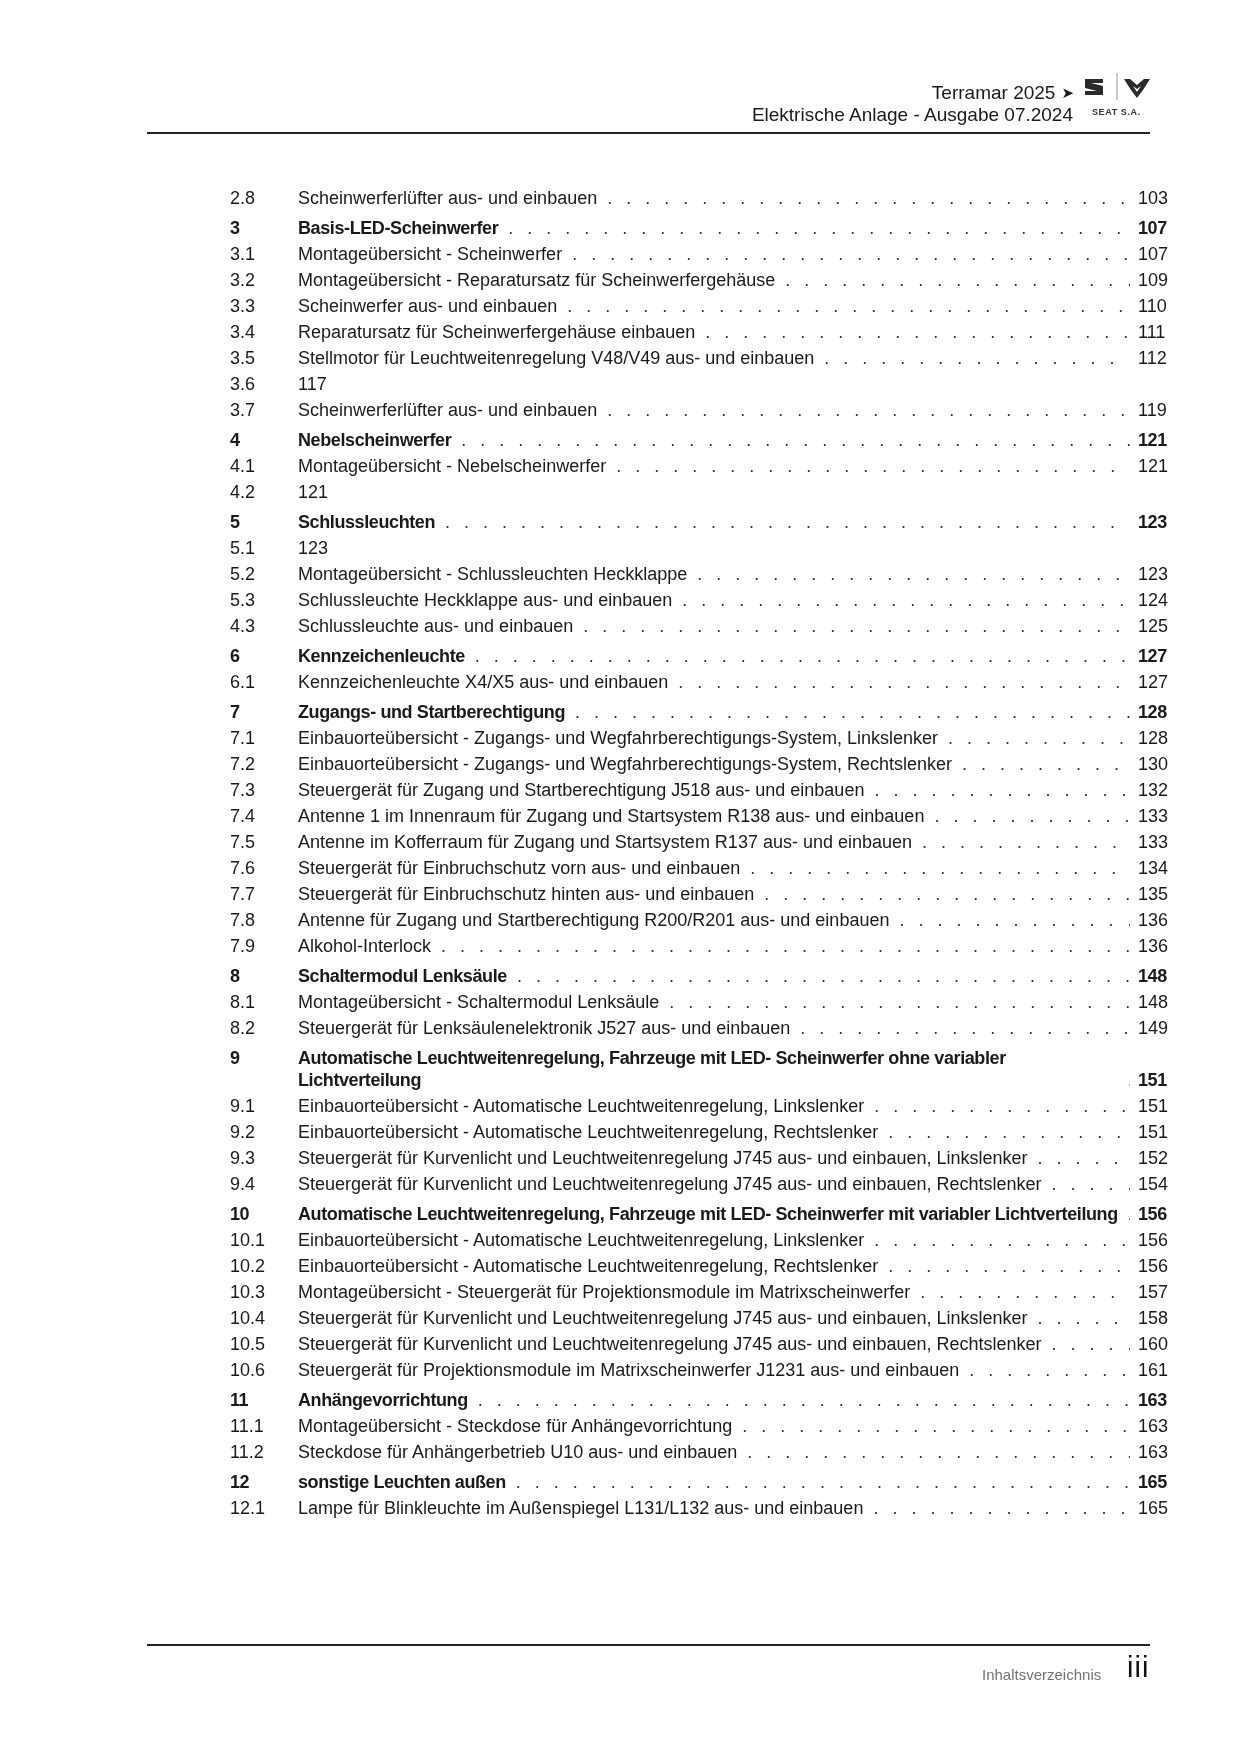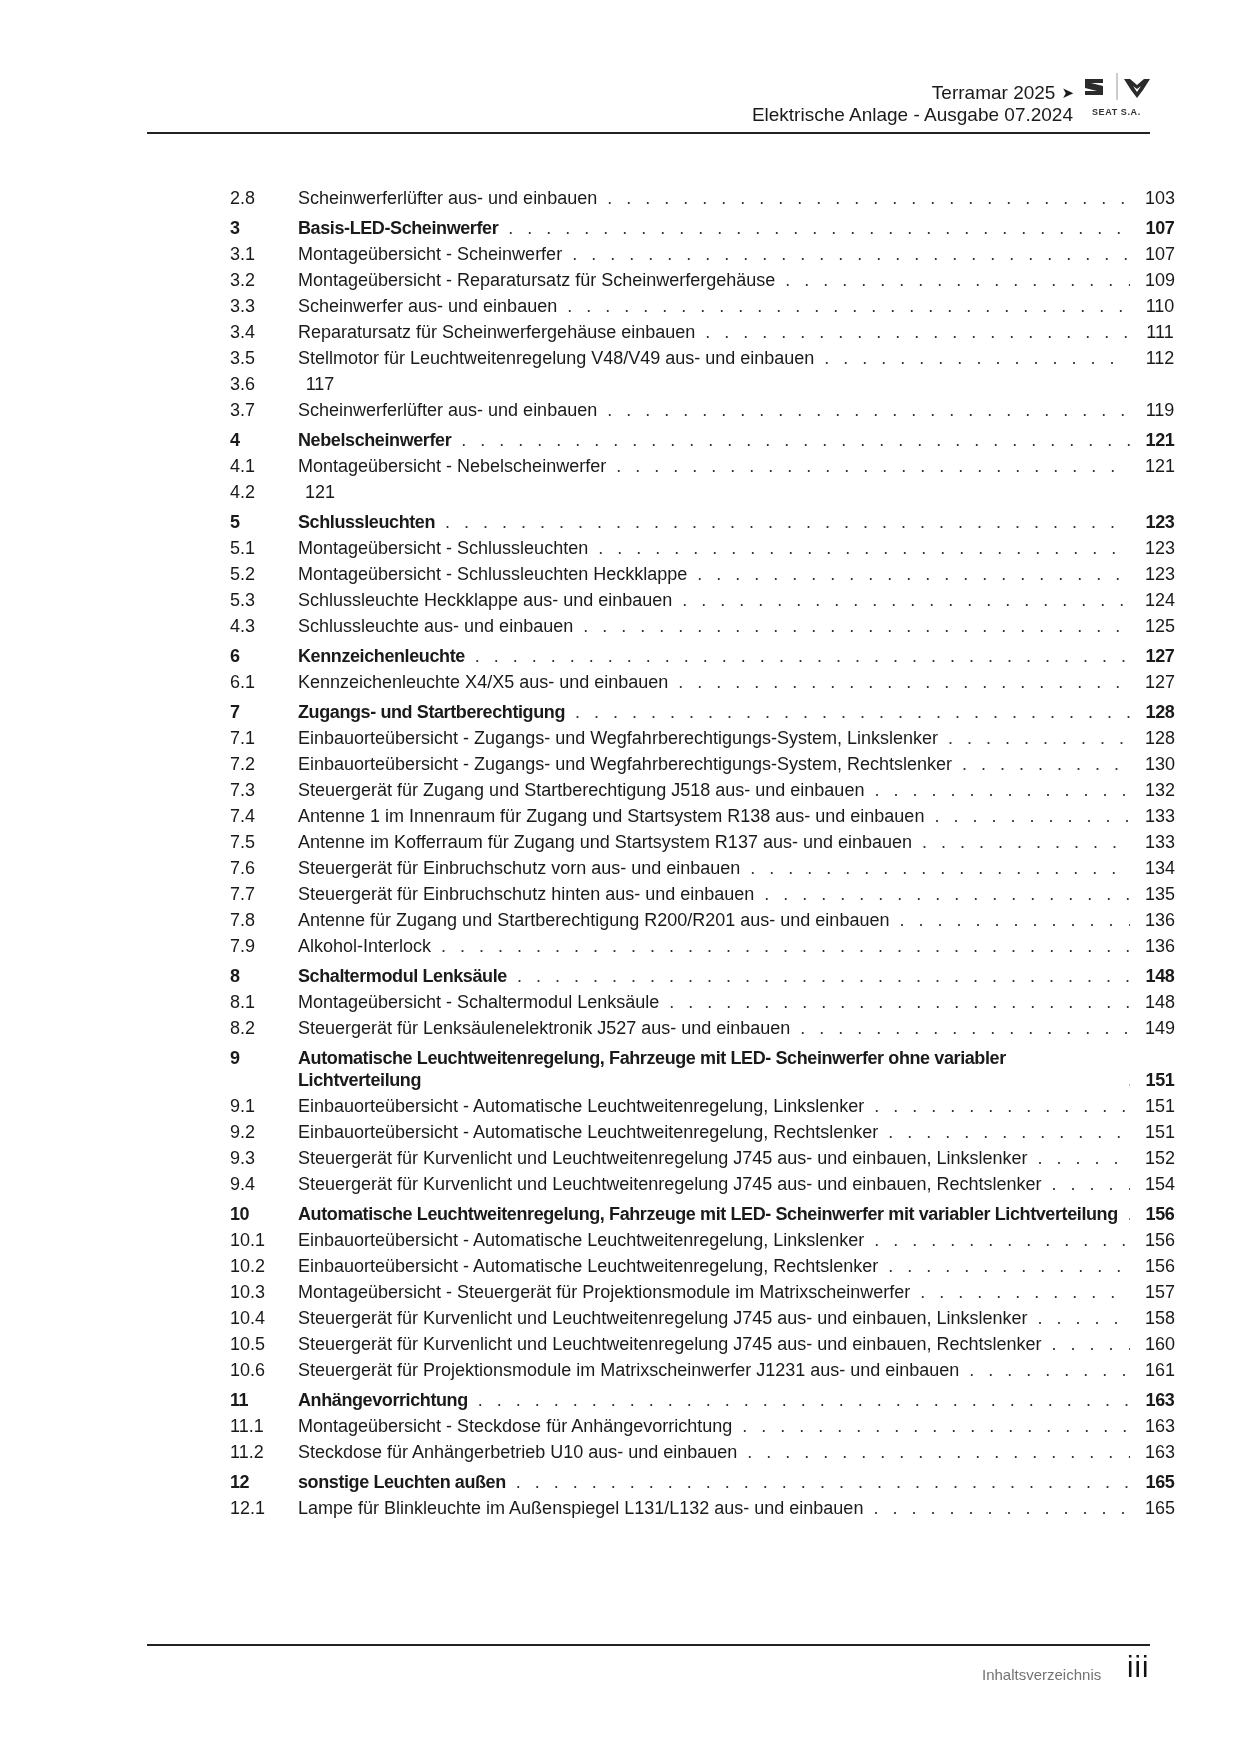--- a/index.html
+++ b/index.html
@@ -29,7 +29,7 @@
   .entry .dots { flex: 1; overflow: hidden; white-space: nowrap; margin: 0 8px 0 10px;
                  letter-spacing: 4.5px; font-weight: normal; color: #333; }
   .entry .dots::before { content: ". . . . . . . . . . . . . . . . . . . . . . . . . . . . . . . . . . . . . . . . . . . . . . . . . . . . . . . . . . . . . . . . . . . . . . . . . . . . . . . . . . . . . . . . . . . . . . . . . . . . . ."; }
-  .entry .page { flex: none; width: 44px; text-align: center; }
+  .entry .page { flex: none; width: 44px; text-align: left; }
 </style>
 </head>
 <body>

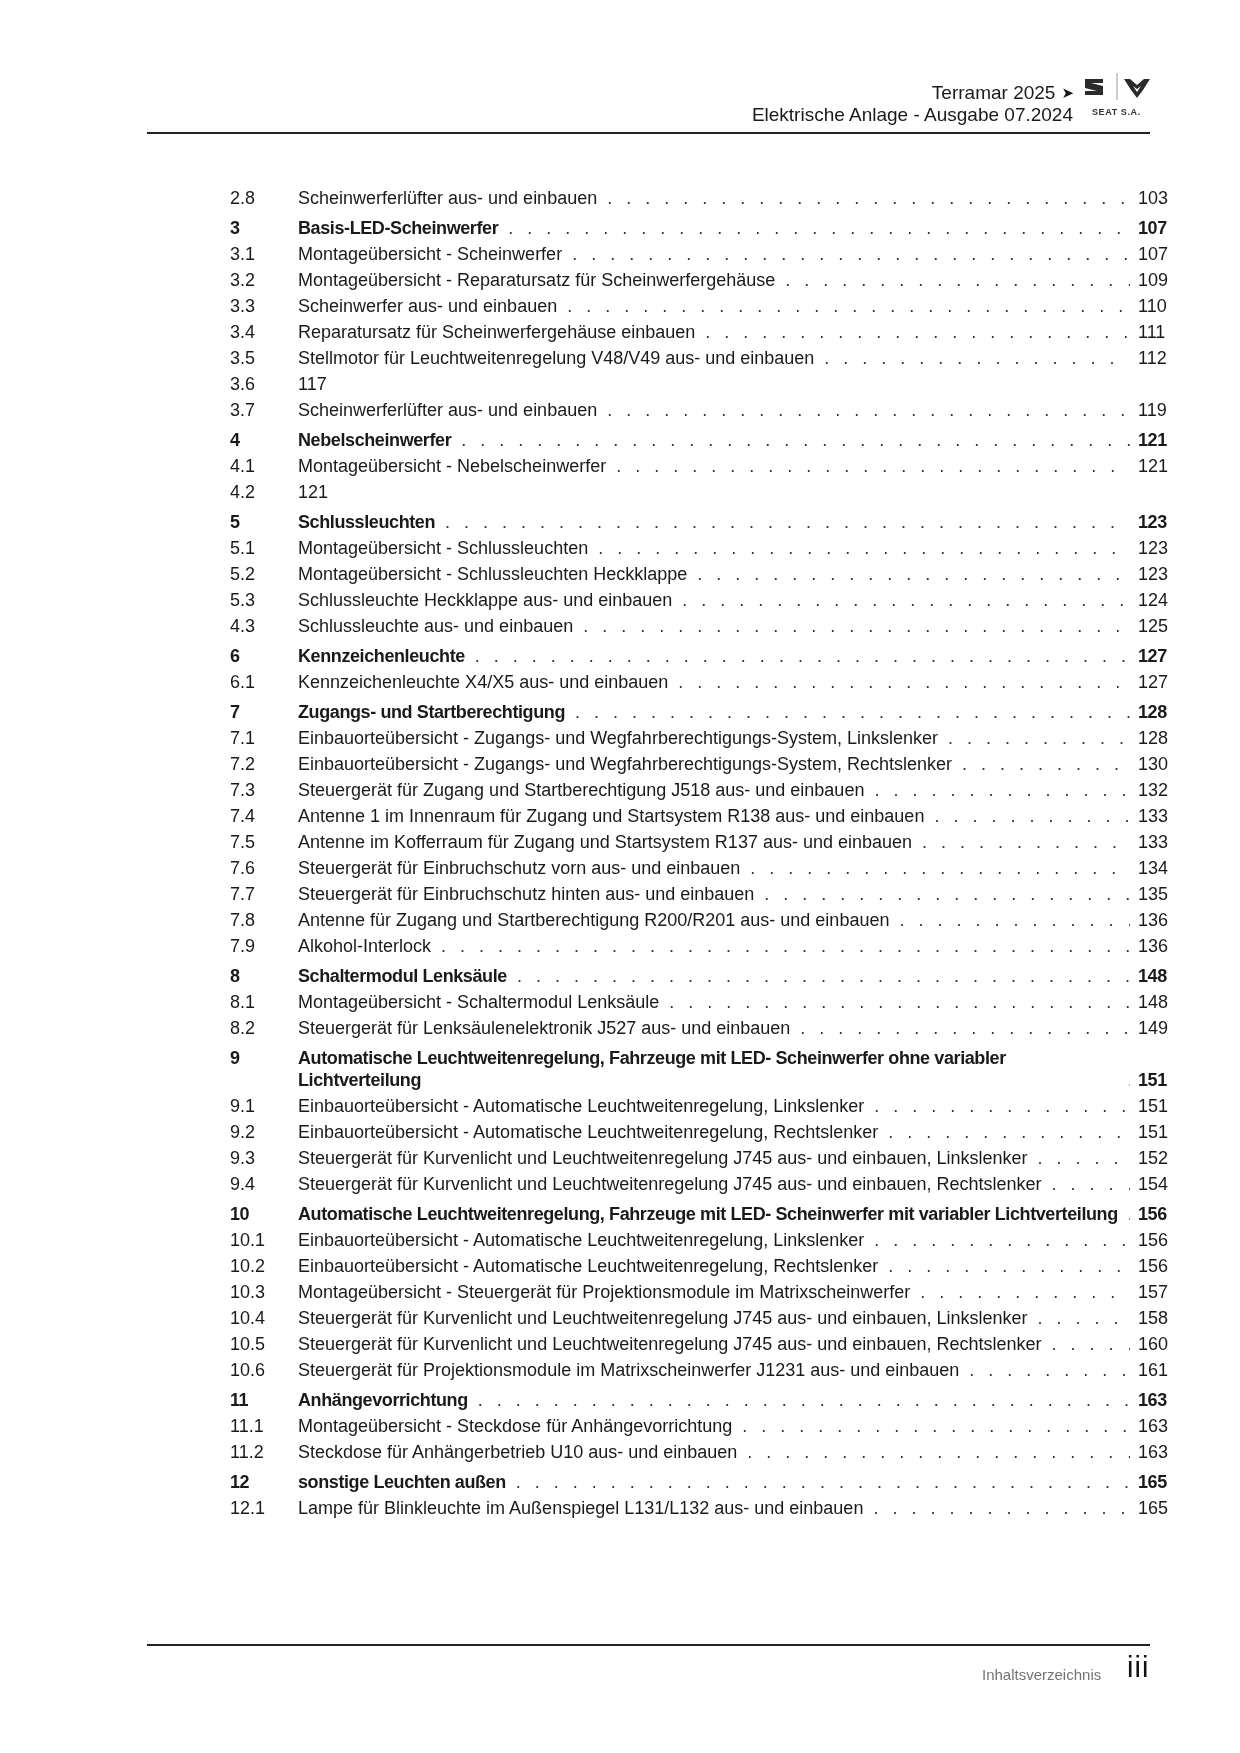--- a/index.html
+++ b/index.html
@@ -151,10 +151,6 @@
     </div>
     <div class="entry">
       <span class="num">5.1</span>
-      <span class="body">
-        <span class="title">Montageübersicht - Schlussleuchten</span>
-        <span class="dots"></span>
-      </span>
       <span class="page">123</span>
     </div>
     <div class="entry">

